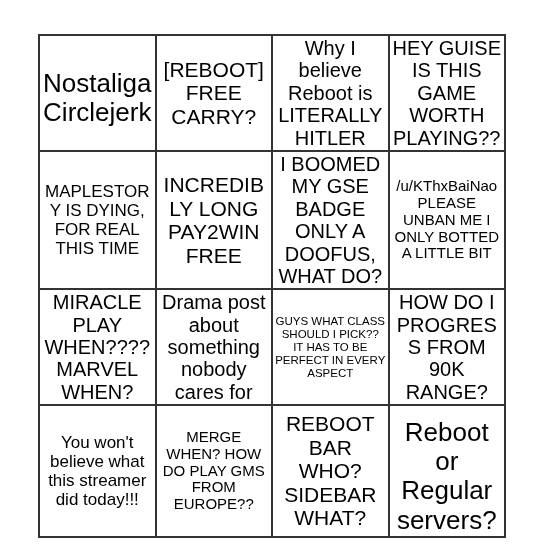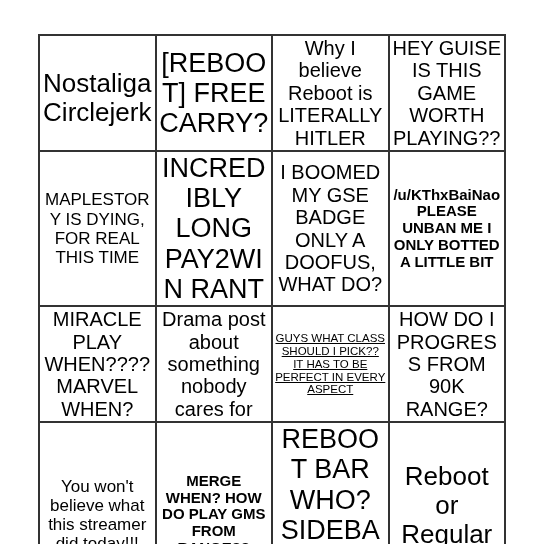--- a/index.html
+++ b/index.html
@@ -53,7 +53,7 @@
 
   
   .fs-xl   { font-size: 26px; margin-top: 11px; }
-  .fs-lg   { font-size: 27px; }
+  .fs-lg   { font-size: 21px; }
   .fs-md   { font-size: 20px; }
   .fs-sm   { font-size: 17px; }
   .fs-xs   { font-size: 15px; font-weight: bold; }

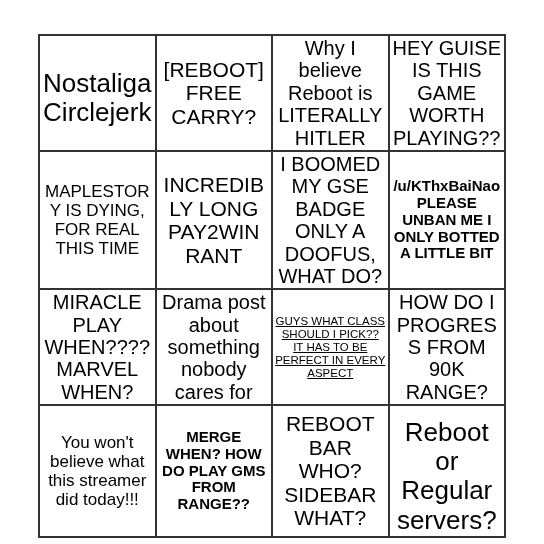--- a/index.html
+++ b/index.html
@@ -83,7 +83,7 @@
         <span class="cell-text fs-sm">MAPLESTORY IS DYING, FOR REAL THIS TIME</span>
       </td>
       <td class="bingo-cell">
-        <span class="cell-text fs-lg">INCREDIBLY LONG PAY2WIN RANT</span>
+        <span class="cell-text fs-lg">INCREDIBLY LONG PAY2WIN FREE</span>
       </td>
       <td class="bingo-cell">
         <span class="cell-text fs-md">I BOOMED MY GSE BADGE ONLY A DOOFUS, WHAT DO?</span>

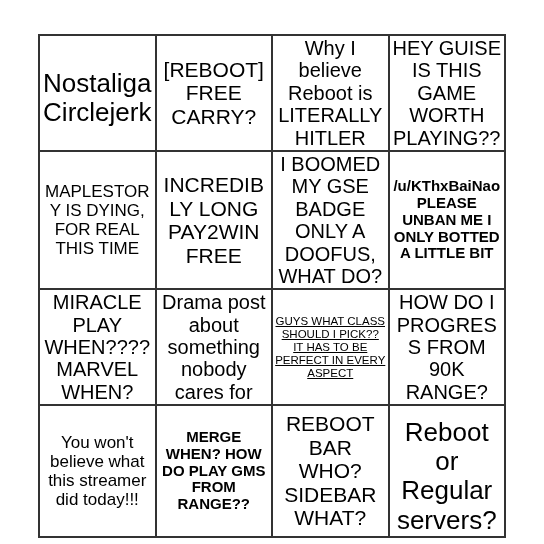--- a/index.html
+++ b/index.html
@@ -56,7 +56,7 @@
   .fs-lg   { font-size: 21px; }
   .fs-md   { font-size: 20px; }
   .fs-sm   { font-size: 17px; }
-  .fs-xs   { font-size: 15px; font-weight: bold; }
+  .fs-xs   { font-size: 15px; }
   .fs-xxs  { font-size: 11.5px; text-decoration: underline; }
 </style>
 </head>

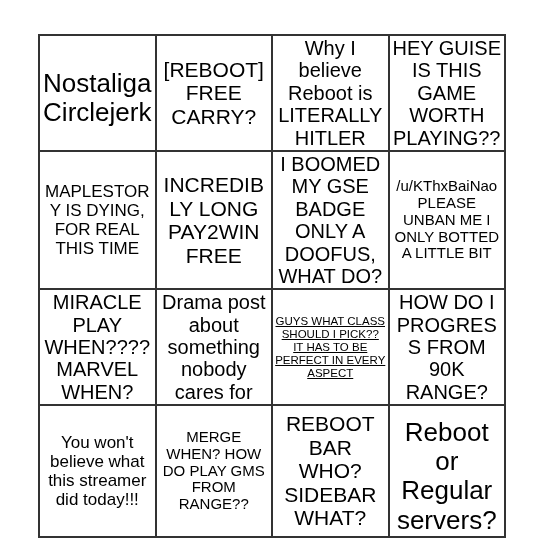--- a/index.html
+++ b/index.html
@@ -57,7 +57,7 @@
   .fs-md   { font-size: 20px; }
   .fs-sm   { font-size: 17px; }
   .fs-xs   { font-size: 15px; }
-  .fs-xxs  { font-size: 11.5px; text-decoration: underline; }
+  .fs-xxs  { font-size: 11.5px; }
 </style>
 </head>
 <body>

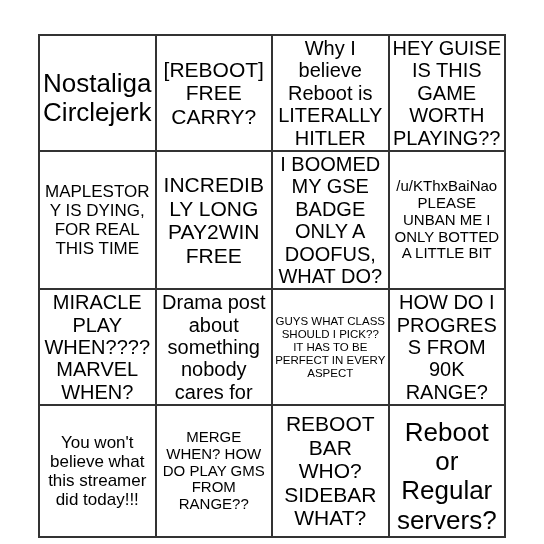--- a/index.html
+++ b/index.html
@@ -111,7 +111,7 @@
         <span class="cell-text fs-sm">You won't believe what this streamer did today!!!</span>
       </td>
       <td class="bingo-cell">
-        <span class="cell-text fs-xs">MERGE WHEN? HOW DO PLAY GMS FROM RANGE??</span>
+        <span class="cell-text fs-xs">MERGE WHEN? HOW DO PLAY GMS FROM EUROPE??</span>
       </td>
       <td class="bingo-cell">
         <span class="cell-text fs-lg">REBOOT BAR WHO? SIDEBAR WHAT?</span>

